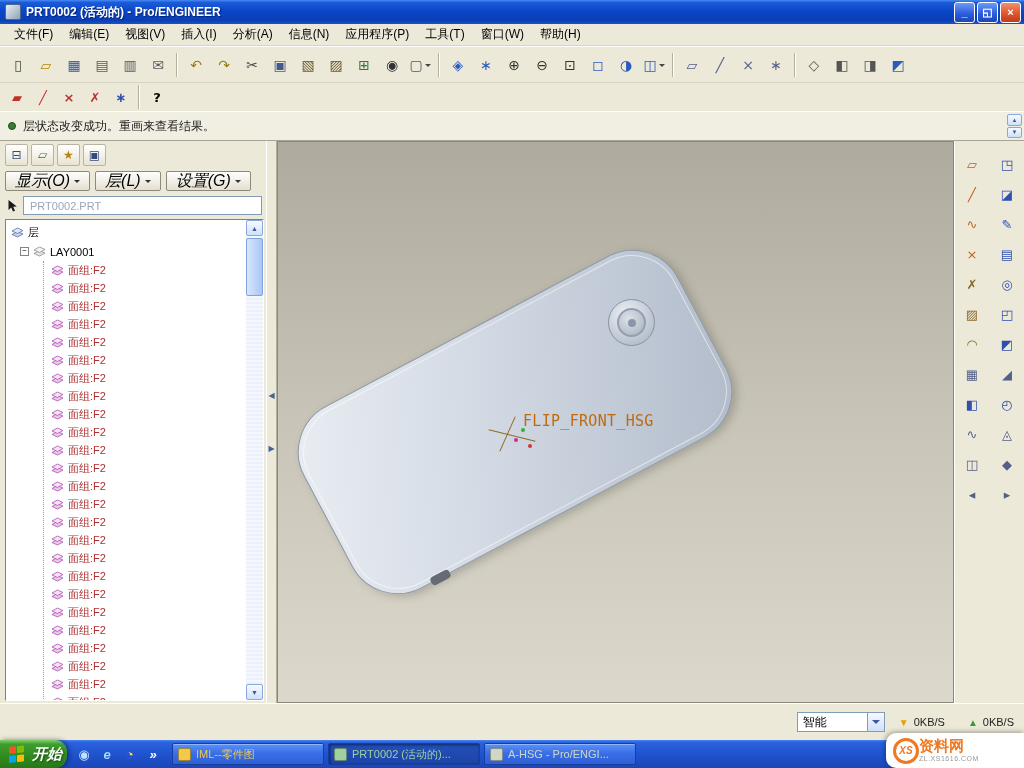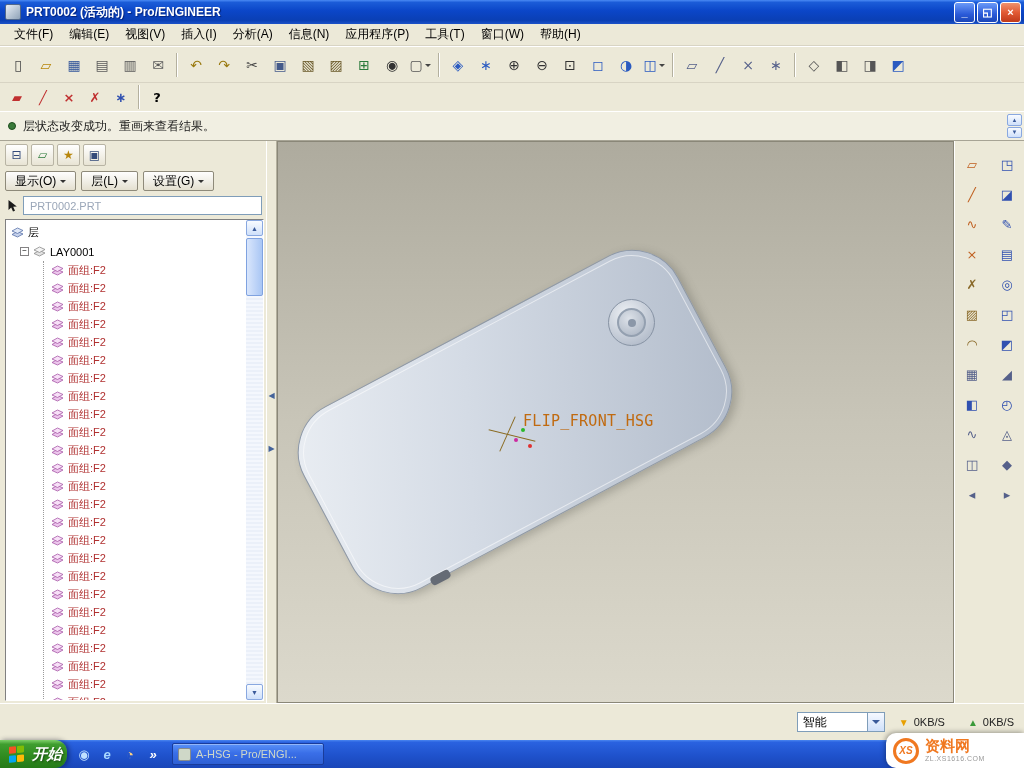--- a/index.html
+++ b/index.html
@@ -46,7 +46,7 @@
   .nav-tbtn{width:23px;height:22px;border:1px solid #b8b4a4;border-radius:2px;background:linear-gradient(#ffffff,#e8e4d4);display:flex;align-items:center;justify-content:center;padding:0;}
   .nav-tbtn .glyph{font-size:12px;}
   .nav-btnrow{display:flex;gap:5px;padding:1px 0 5px;}
-  .nav-btn{height:20px;padding:0 9px;border:1px solid #8e8a7a;border-radius:2px;background:linear-gradient(#fefefe,#e4e0d0);font-size:12px;display:flex;align-items:center;gap:4px;font-family:inherit;}
+  .nav-btn{height:20px;padding:0 9px;border:1px solid #8e8a7a;border-radius:2px;background:linear-gradient(#fefefe,#e4e0d0);font-size:16px;display:flex;align-items:center;gap:4px;font-family:inherit;font-style:italic;}
   .nav-btn::after{content:"";border:3px solid transparent;border-top-color:#333;margin-top:3px;}
   .nav-selector{display:flex;align-items:center;gap:5px;padding:0 2px 4px 2px;}
   .cursor-ic{flex:0 0 11px;}

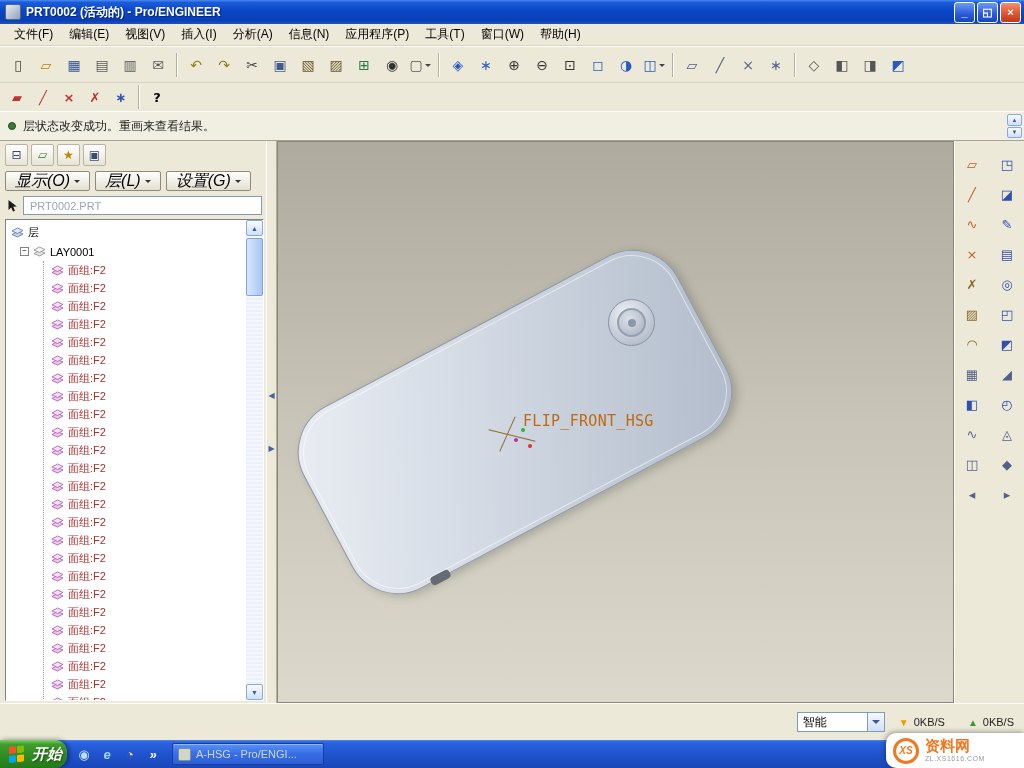--- a/index.html
+++ b/index.html
@@ -700,6 +700,10 @@
       </div>
     <div class="tasks" data-name="task-buttons">
 
+        <button class="task" data-name="taskbar-task-iml-folder" style="color: rgb(243, 201, 72); --icon-color: #f3c948;">
+          <span class="ticon" data-name="task-icon"></span>
+          <span class="tlabel">IML--零件图</span>
+        </button>
 
 
 

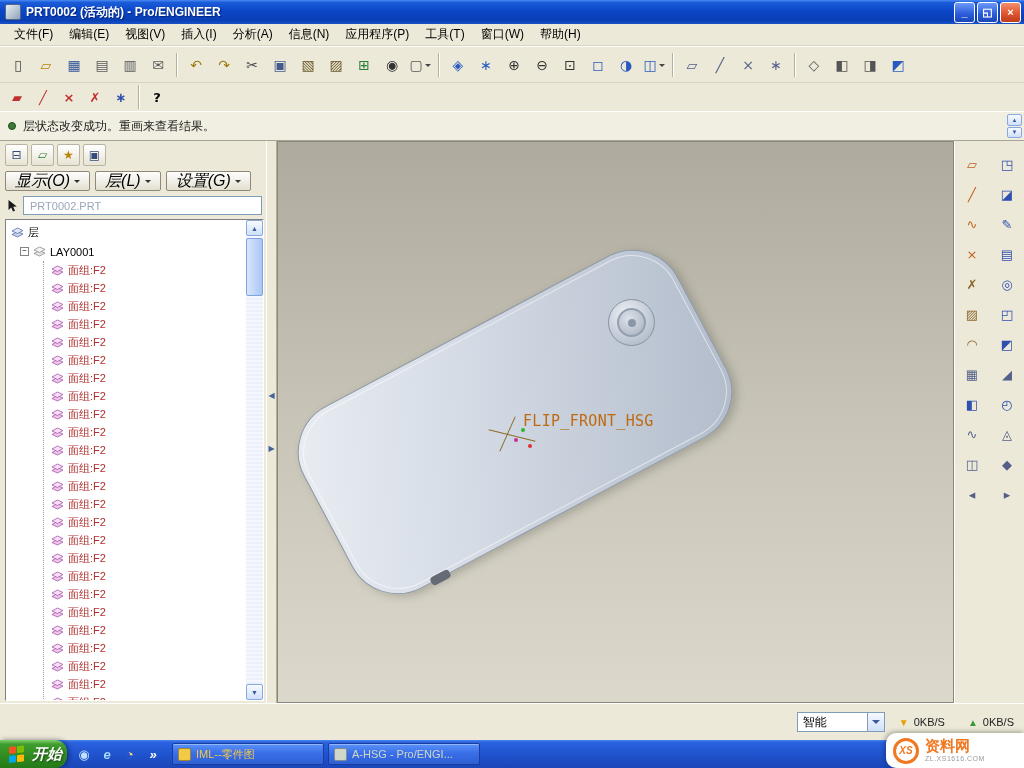--- a/index.html
+++ b/index.html
@@ -706,6 +706,10 @@
         </button>
 
 
+        <button class="task active" data-name="taskbar-task-prt0002" style="color: rgb(159, 208, 159); --icon-color: #9fd09f;">
+          <span class="ticon" data-name="task-icon"></span>
+          <span class="tlabel">PRT0002 (活动的)...</span>
+        </button>
 
         <button class="task" data-name="taskbar-task-ahsg" style="color: rgb(207, 216, 200); --icon-color: #cfd8c8;">
           <span class="ticon" data-name="task-icon"></span>

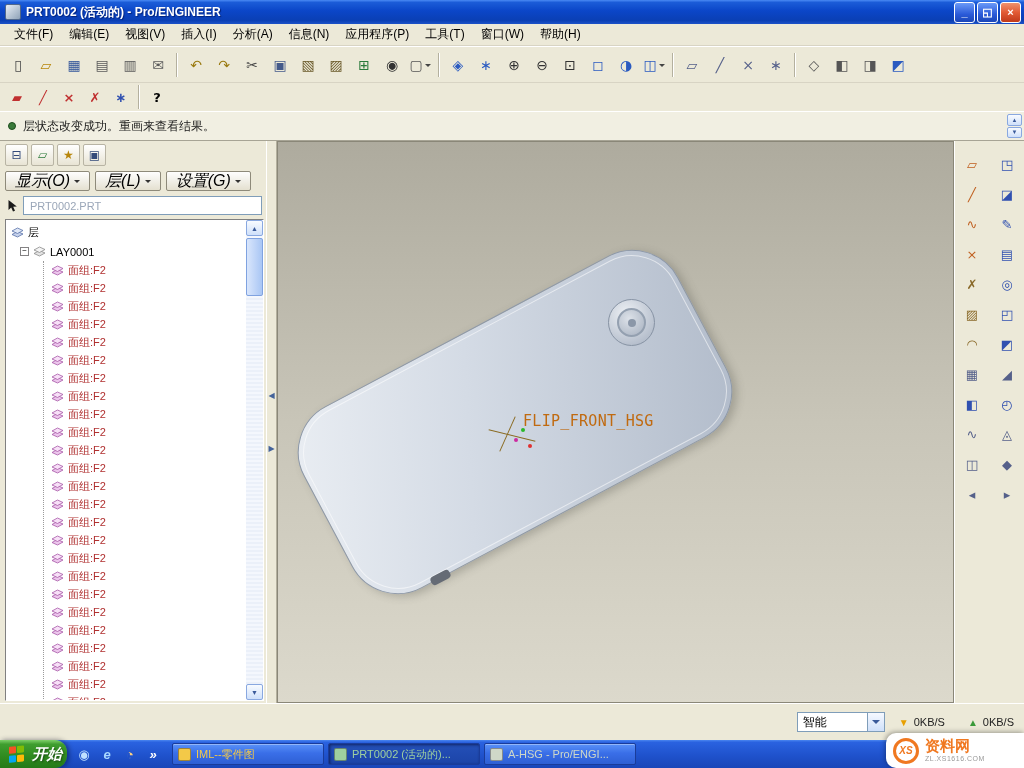--- a/index.html
+++ b/index.html
@@ -117,7 +117,7 @@
   .tlabel{overflow:hidden;text-overflow:ellipsis;}
 
   
-  .watermark{position:absolute;right:0;bottom:0;height:35px;width:138px;background:#fff;border-radius:10px 0 0 10px;display:flex;align-items:center;gap:6px;padding:0 7px;box-shadow:-1px -1px 5px rgba(0,0,0,.35);z-index:20;}
+  .watermark{position:absolute;right:0;bottom:0;height:35px;width:138px;background:#fff;border-radius:10px 0 0 10px;display:flex;align-items:center;gap:0;padding:0 7px;box-shadow:-1px -1px 5px rgba(0,0,0,.35);z-index:20;}
   .wm-logo{width:26px;height:26px;border-radius:50%;border:3px solid #f07820;color:#f07820;font-weight:bold;font-style:italic;font-size:10px;display:flex;align-items:center;justify-content:center;flex:0 0 26px;}
   .wm-text{display:flex;flex-direction:column;line-height:1.1;}
   .wm-title{color:#f07820;font-weight:bold;font-size:15px;}

